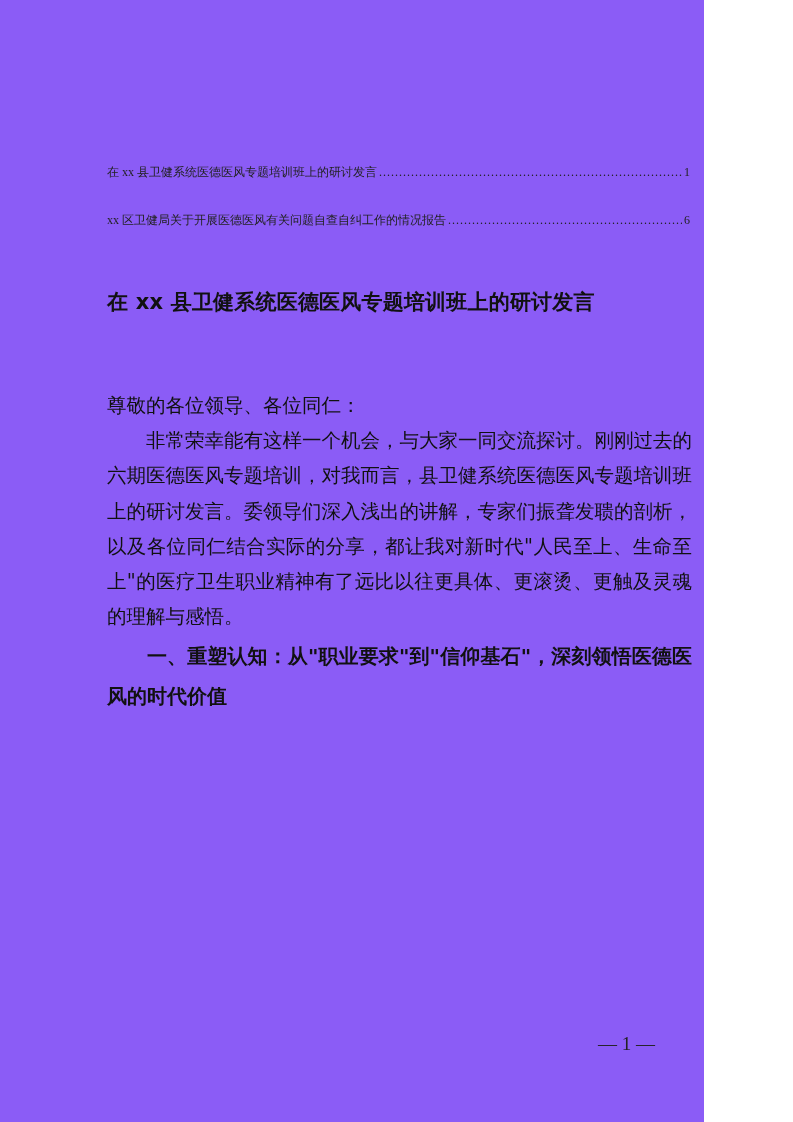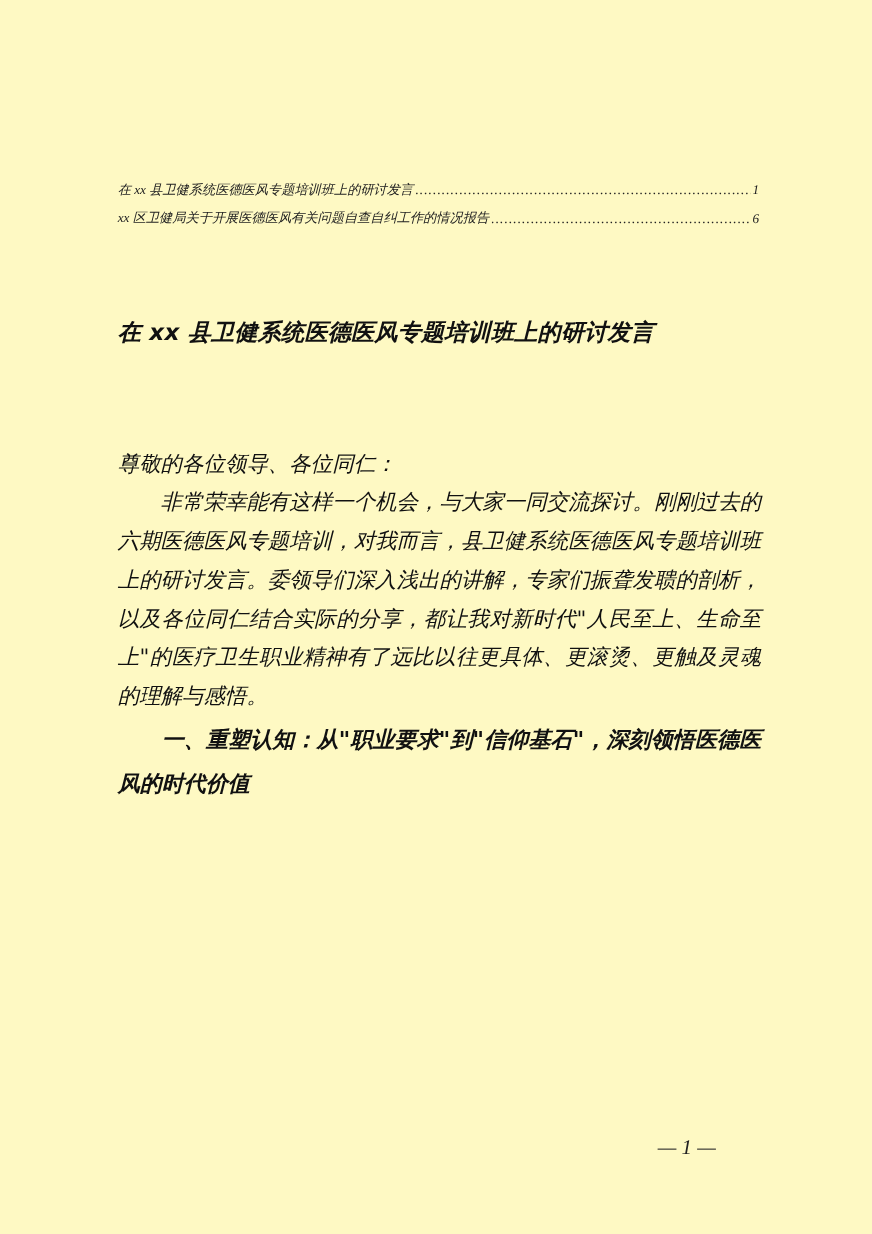--- a/index.html
+++ b/index.html
@@ -5,7 +5,7 @@
   html, body { margin: 0; padding: 0; background: #ffffff; }
   body { width: 793px; height: 1122px; position: relative; overflow: hidden;
          font-family: "DejaVu Serif", "Liberation Serif", serif; color: #111; }
-  .page { position: absolute; left: 0; top: 0; width: 793px; height: 1122px; background: #fef9c3; font-style: italic; }
+  .page { position: absolute; left: 0; top: 0; width: 704px; height: 1122px; background: #8b5cf6; }
   .toc { position: absolute; left: 107px; width: 583px; font-size: 12px; display: flex; align-items: baseline;
          font-family: "Liberation Serif", "DejaVu Serif", serif; color: #222; }
   .toc .t { white-space: nowrap; }

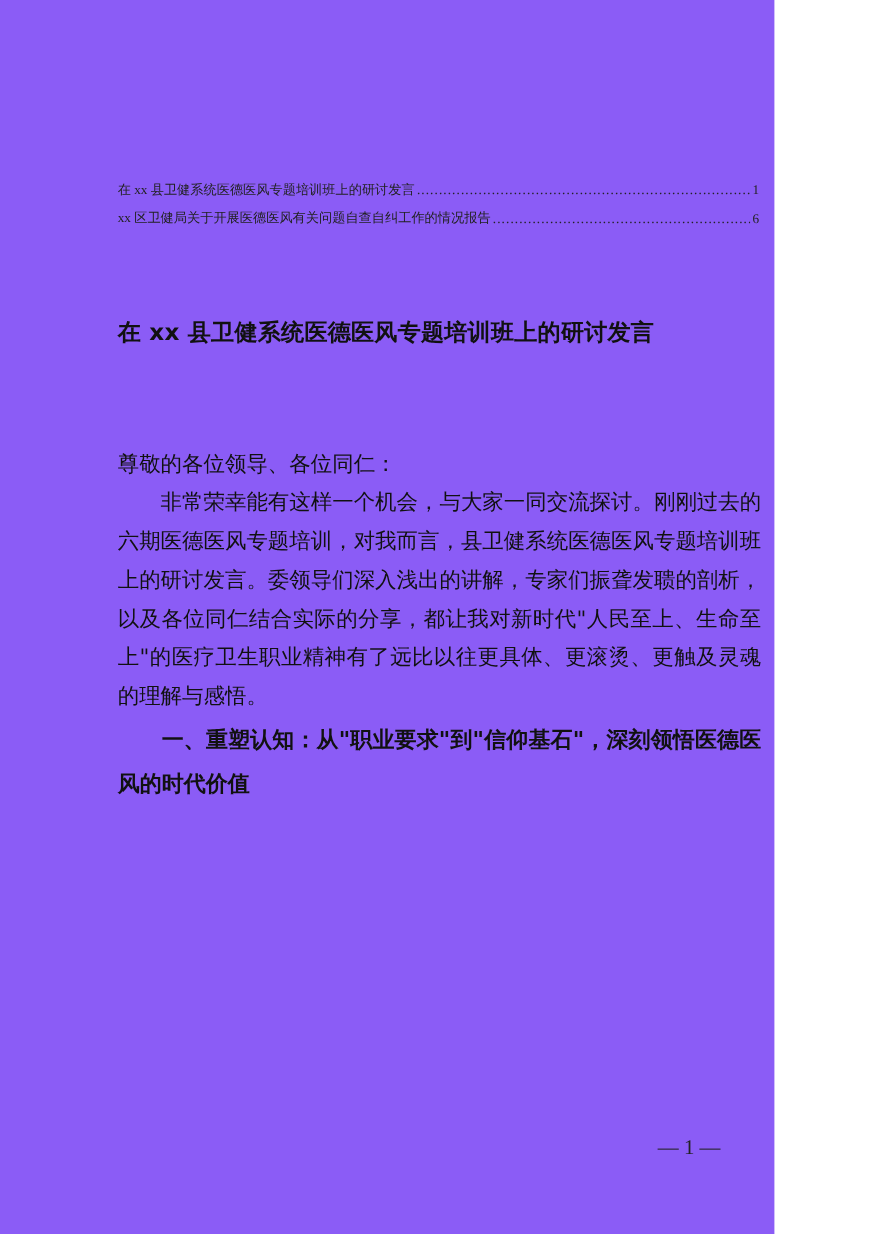--- a/index.html
+++ b/index.html
@@ -13,7 +13,7 @@
   .toc .dots::before { content: "................................................................................................................................................................................................................................"; }
   .toc .pg { white-space: nowrap; }
   .toc1 { top: 164px; }
-  .toc2 { top: 190px; align-items: flex-end; }
+  .toc2 { top: 212px; }
   .title { position: absolute; left: 107px; top: 288px; font-size: 21px; font-weight: bold;
            font-family: "DejaVu Sans", "Liberation Sans", sans-serif; letter-spacing: 0.2px; white-space: nowrap; }
   .body { position: absolute; left: 107px; top: 404px; width: 585px; font-size: 19.5px; line-height: 35.2px;

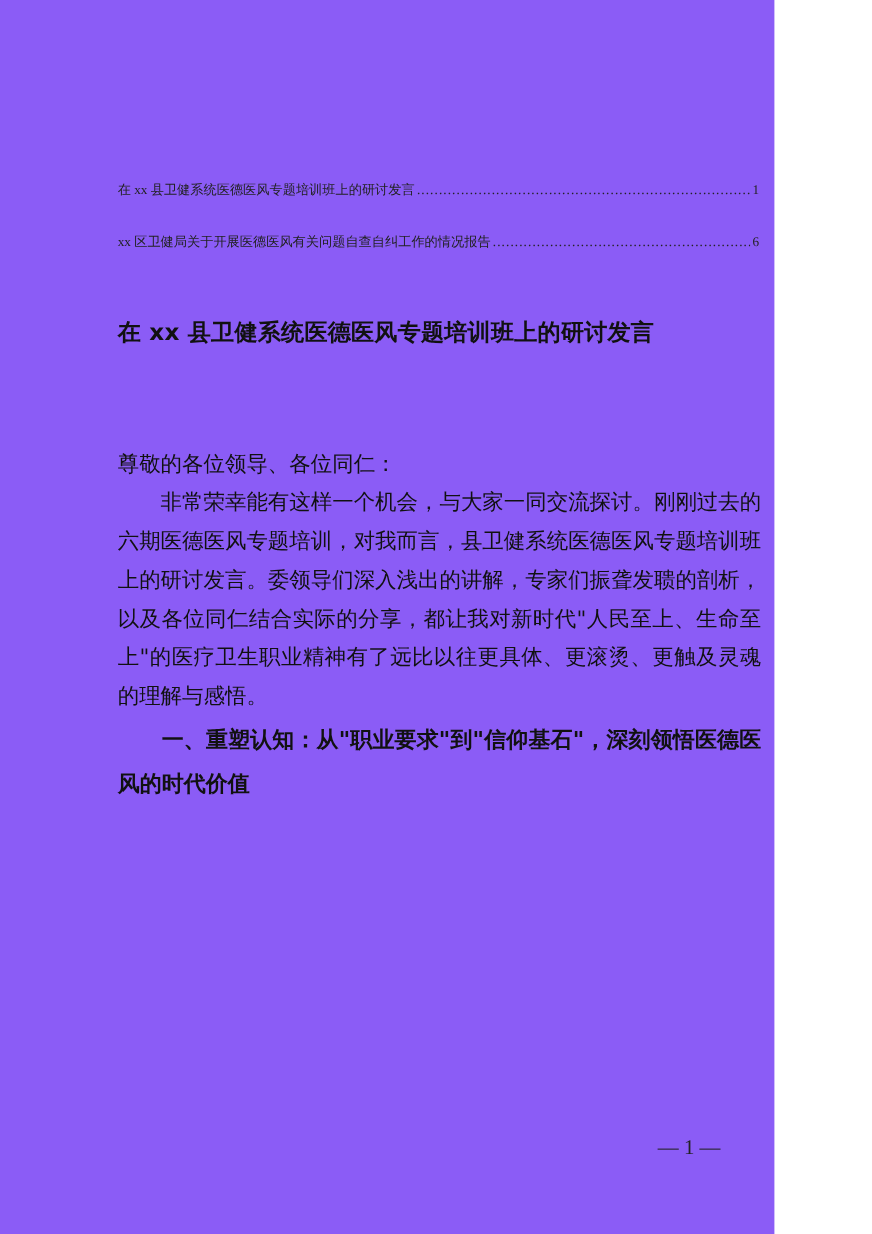--- a/index.html
+++ b/index.html
@@ -16,7 +16,7 @@
   .toc2 { top: 212px; }
   .title { position: absolute; left: 107px; top: 288px; font-size: 21px; font-weight: bold;
            font-family: "DejaVu Sans", "Liberation Sans", sans-serif; letter-spacing: 0.2px; white-space: nowrap; }
-  .body { position: absolute; left: 107px; top: 404px; width: 585px; font-size: 19.5px; line-height: 35.2px;
+  .body { position: absolute; left: 107px; top: 388px; width: 585px; font-size: 19.5px; line-height: 35.2px;
           font-family: "DejaVu Serif", "Liberation Serif", serif; text-align: justify; text-justify: inter-character; }
   .body p { margin: 0; }
   .indent { text-indent: 2em; }

